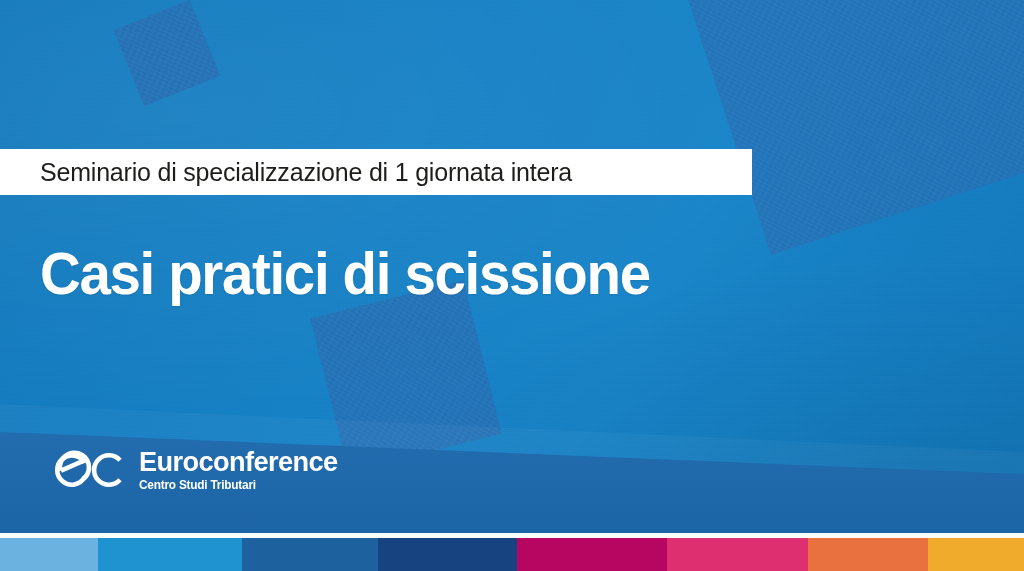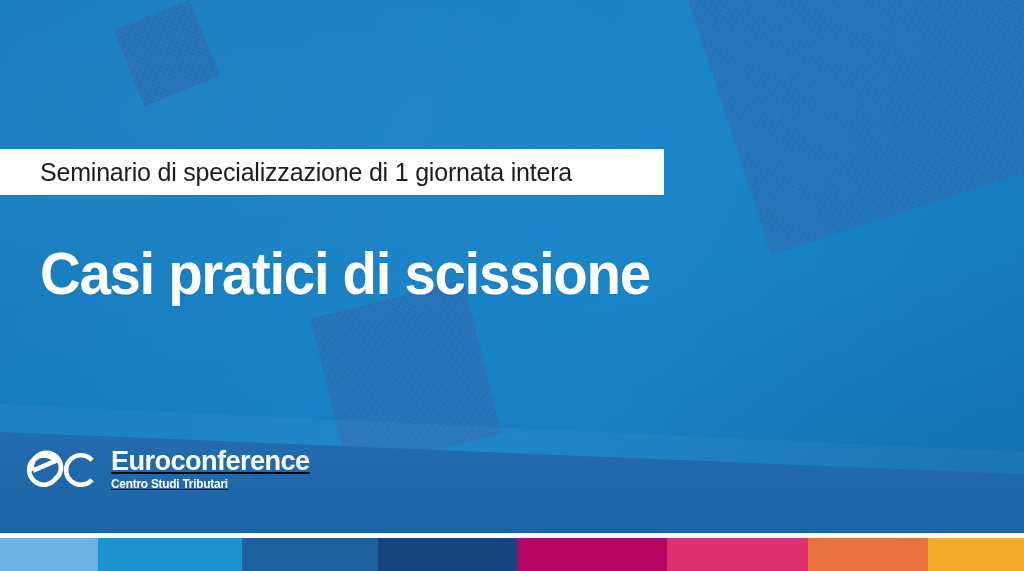--- a/index.html
+++ b/index.html
@@ -100,7 +100,7 @@
   .subtitle-bar {
     position: absolute;
     left: 0; top: 149px;
-    width: 664px; height: 46px;
+    width: 752px; height: 46px;
     background: #ffffff;
     display: flex;
     align-items: center;

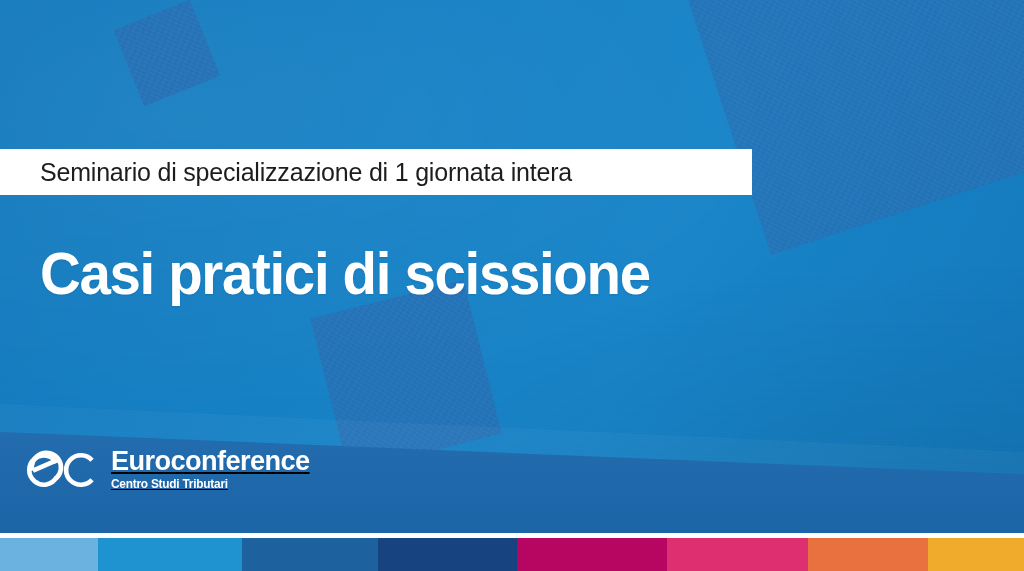--- a/index.html
+++ b/index.html
@@ -133,11 +133,10 @@
   
   .logo {
     position: absolute;
-    left: 26px; top: 447px;
+    left: 54px; top: 447px;
     display: flex;
-    align-items: flex-start;
+    align-items: flex-end;
     gap: 11px;
-    text-decoration: underline;
   }
   .logo-mark { flex: 0 0 auto; display: block; }
   .logo-words { display: flex; flex-direction: column; justify-content: center; }

